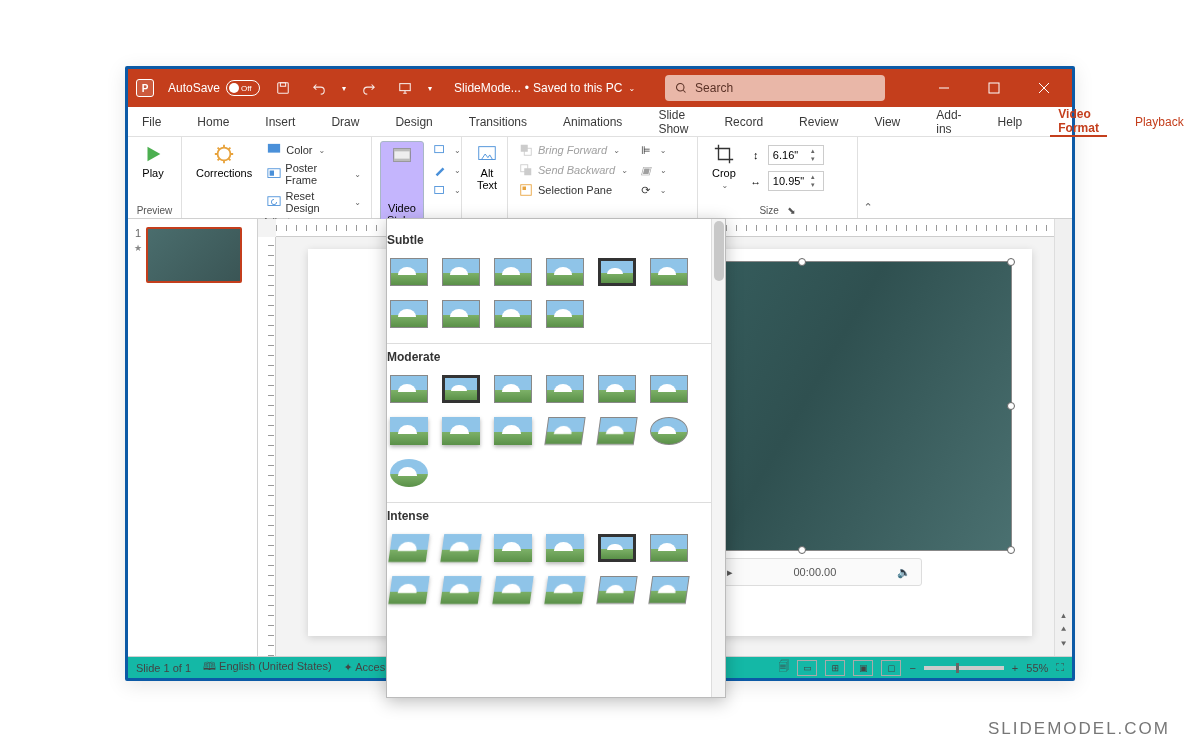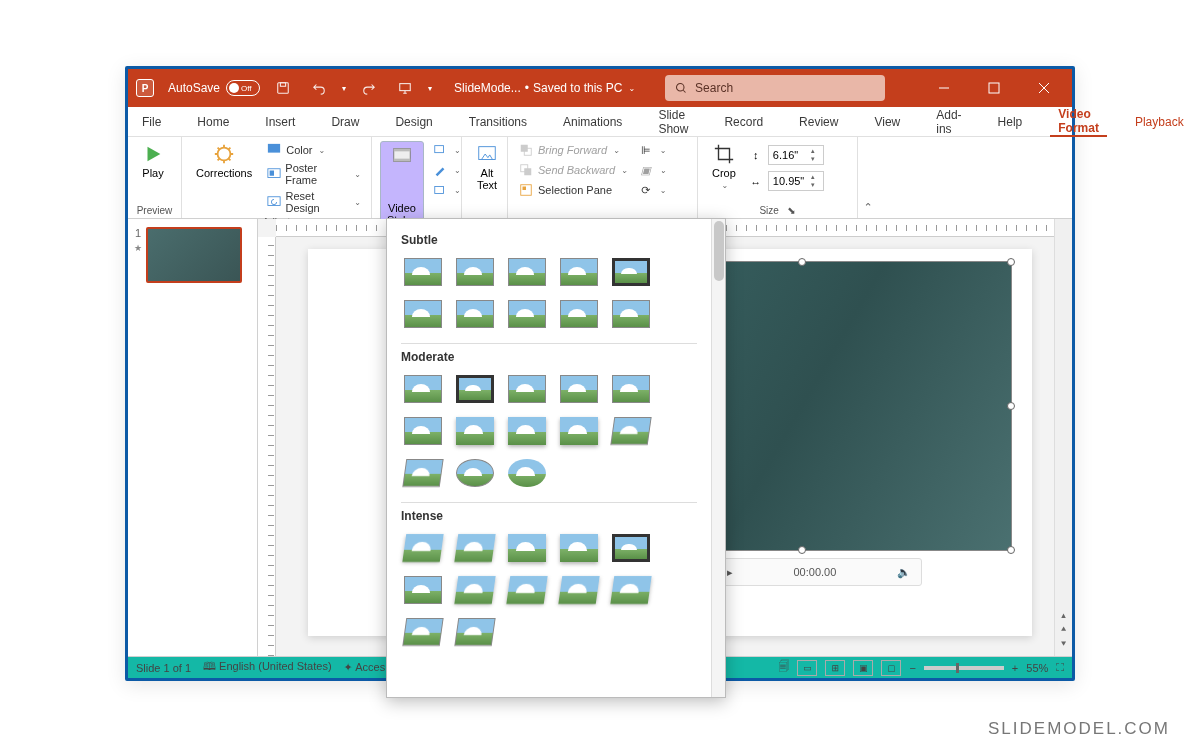--- a/index.html
+++ b/index.html
@@ -67,7 +67,7 @@
 .gallery-popup { position:absolute; top:218px; left:386px; width:340px; height:480px; background:#fff; border:1px solid #bbb; box-shadow: 0 4px 16px rgba(0,0,0,0.25); z-index:100; display:flex;}
 .gallery-scroll { width:14px; background:#f4f4f4; border-left:1px solid #ddd;}
 .gallery-scroll-thumb{width:10px;height:60px;background:#c8c8c8;border-radius:5px;margin:2px auto;}
-.gallery-body { flex:1; padding: 8px 14px; overflow:hidden;}
+.gallery-body { flex:1; padding: 8px 0; overflow:hidden;}
 .gal-section-title { font-size:12px; font-weight:600; color:#333; margin:6px 0 8px;}
 .gal-grid { display:flex; flex-wrap:wrap; gap:8px; margin-bottom:12px;}
 .gal-item { width:44px; height:34px; cursor:pointer; border:1px solid transparent; padding:2px; display:flex;align-items:center;justify-content:center;}

